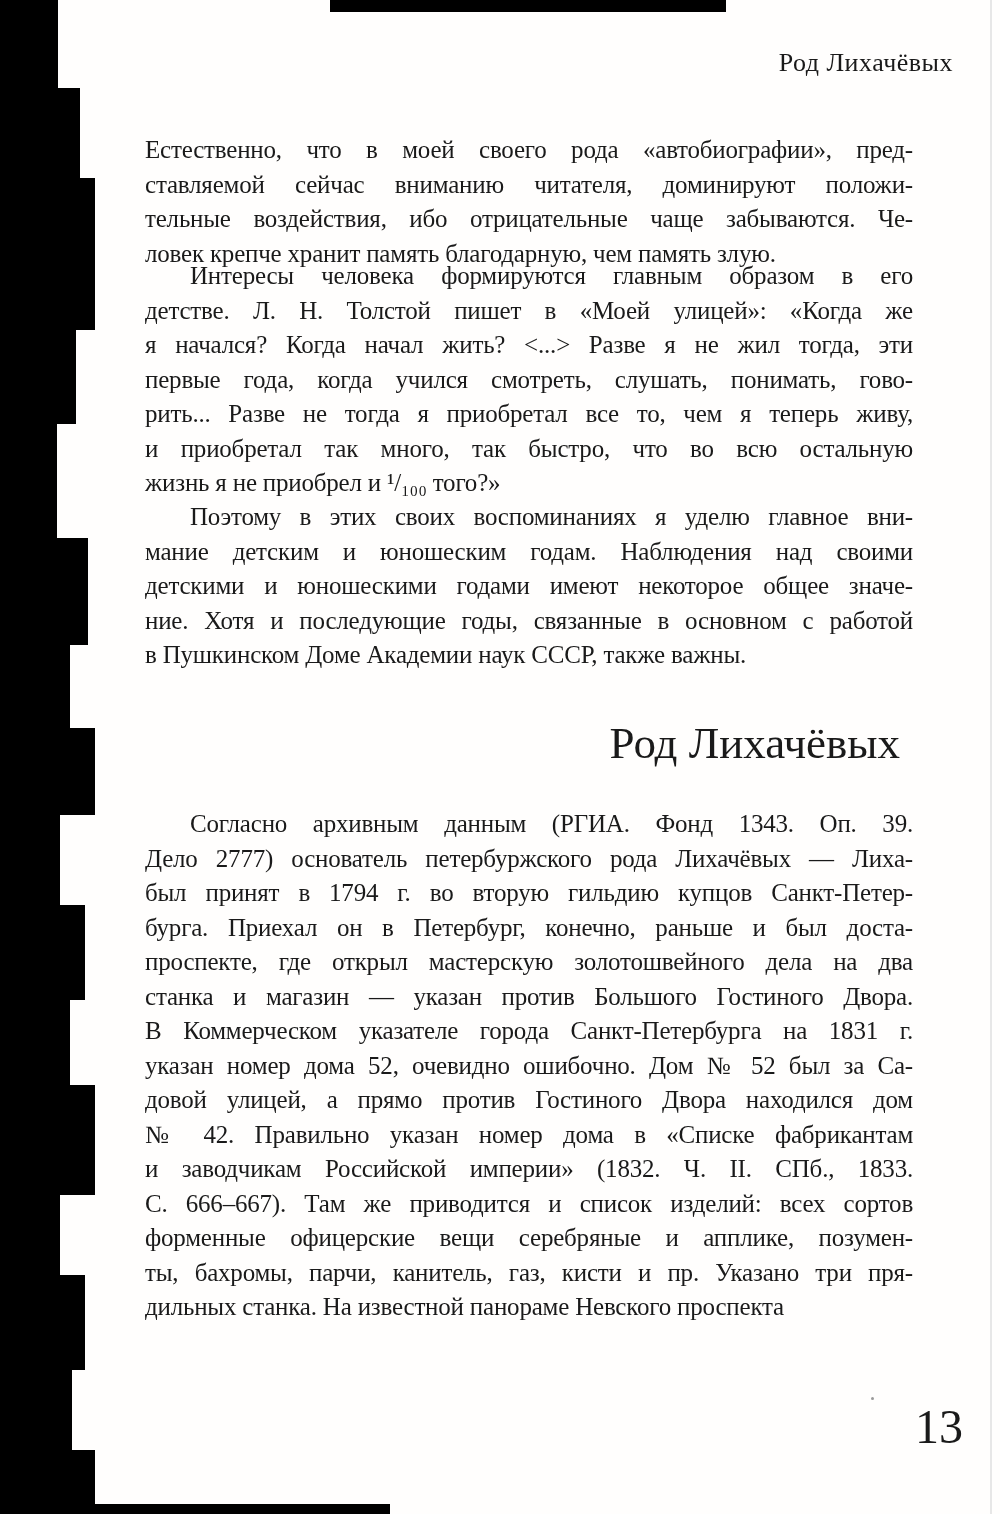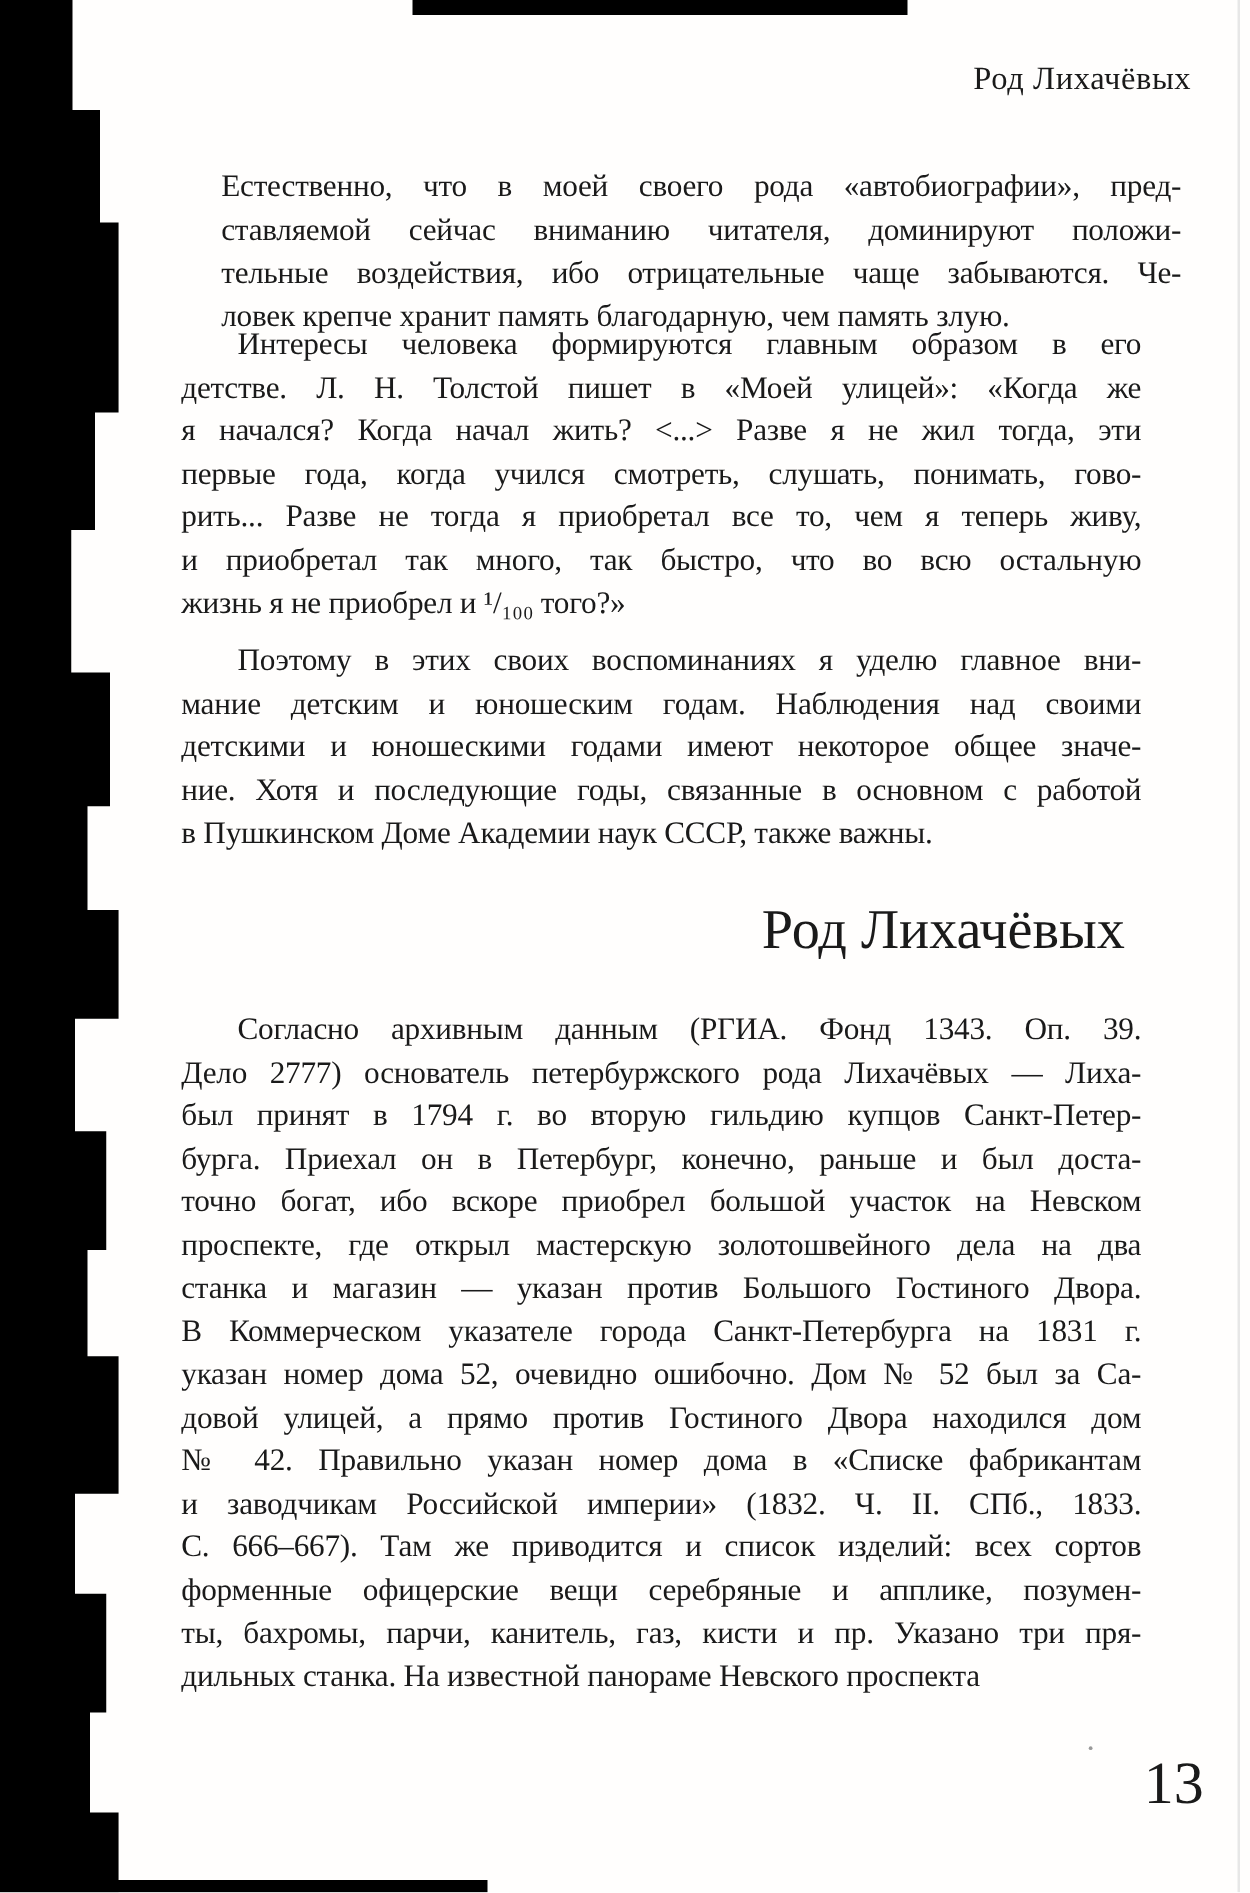--- a/index.html
+++ b/index.html
@@ -32,7 +32,7 @@
     font-size: 26px; line-height: 30px; letter-spacing: 0.5px;
   }
   .textcol { position: absolute; left: 145px; width: 768px; }
-  .p1 { top: 133px; margin-left: 32px; }
+  .p1 { top: 133px; }
   .p2 { top: 259px; }
   .p3 { top: 512px; }
   .p4 { top: 807px; }

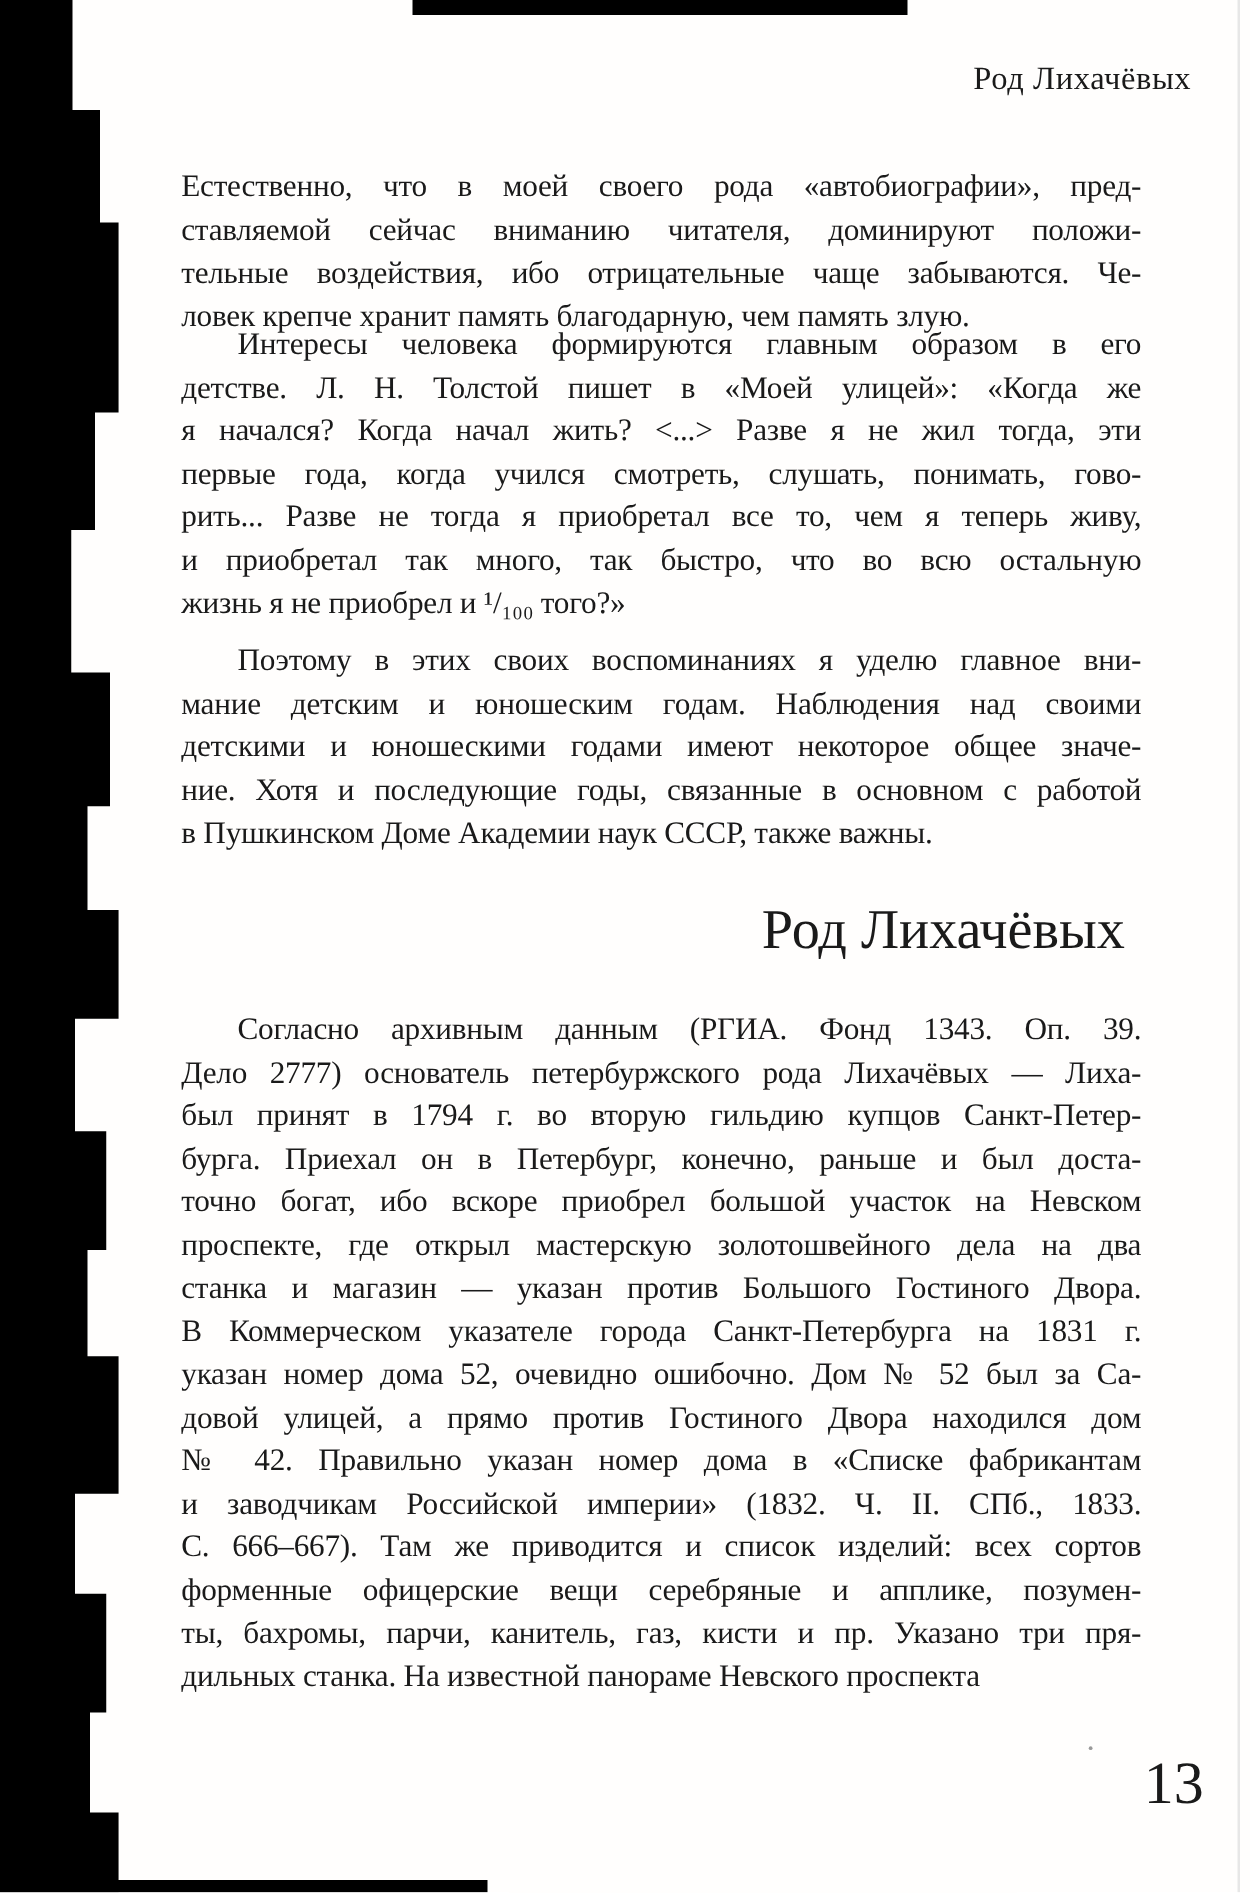--- a/index.html
+++ b/index.html
@@ -34,7 +34,7 @@
   .textcol { position: absolute; left: 145px; width: 768px; }
   .p1 { top: 133px; }
   .p2 { top: 259px; }
-  .p3 { top: 512px; }
+  .p3 { top: 500px; }
   .p4 { top: 807px; }
   .line {
     height: 34.5px; line-height: 34.5px;

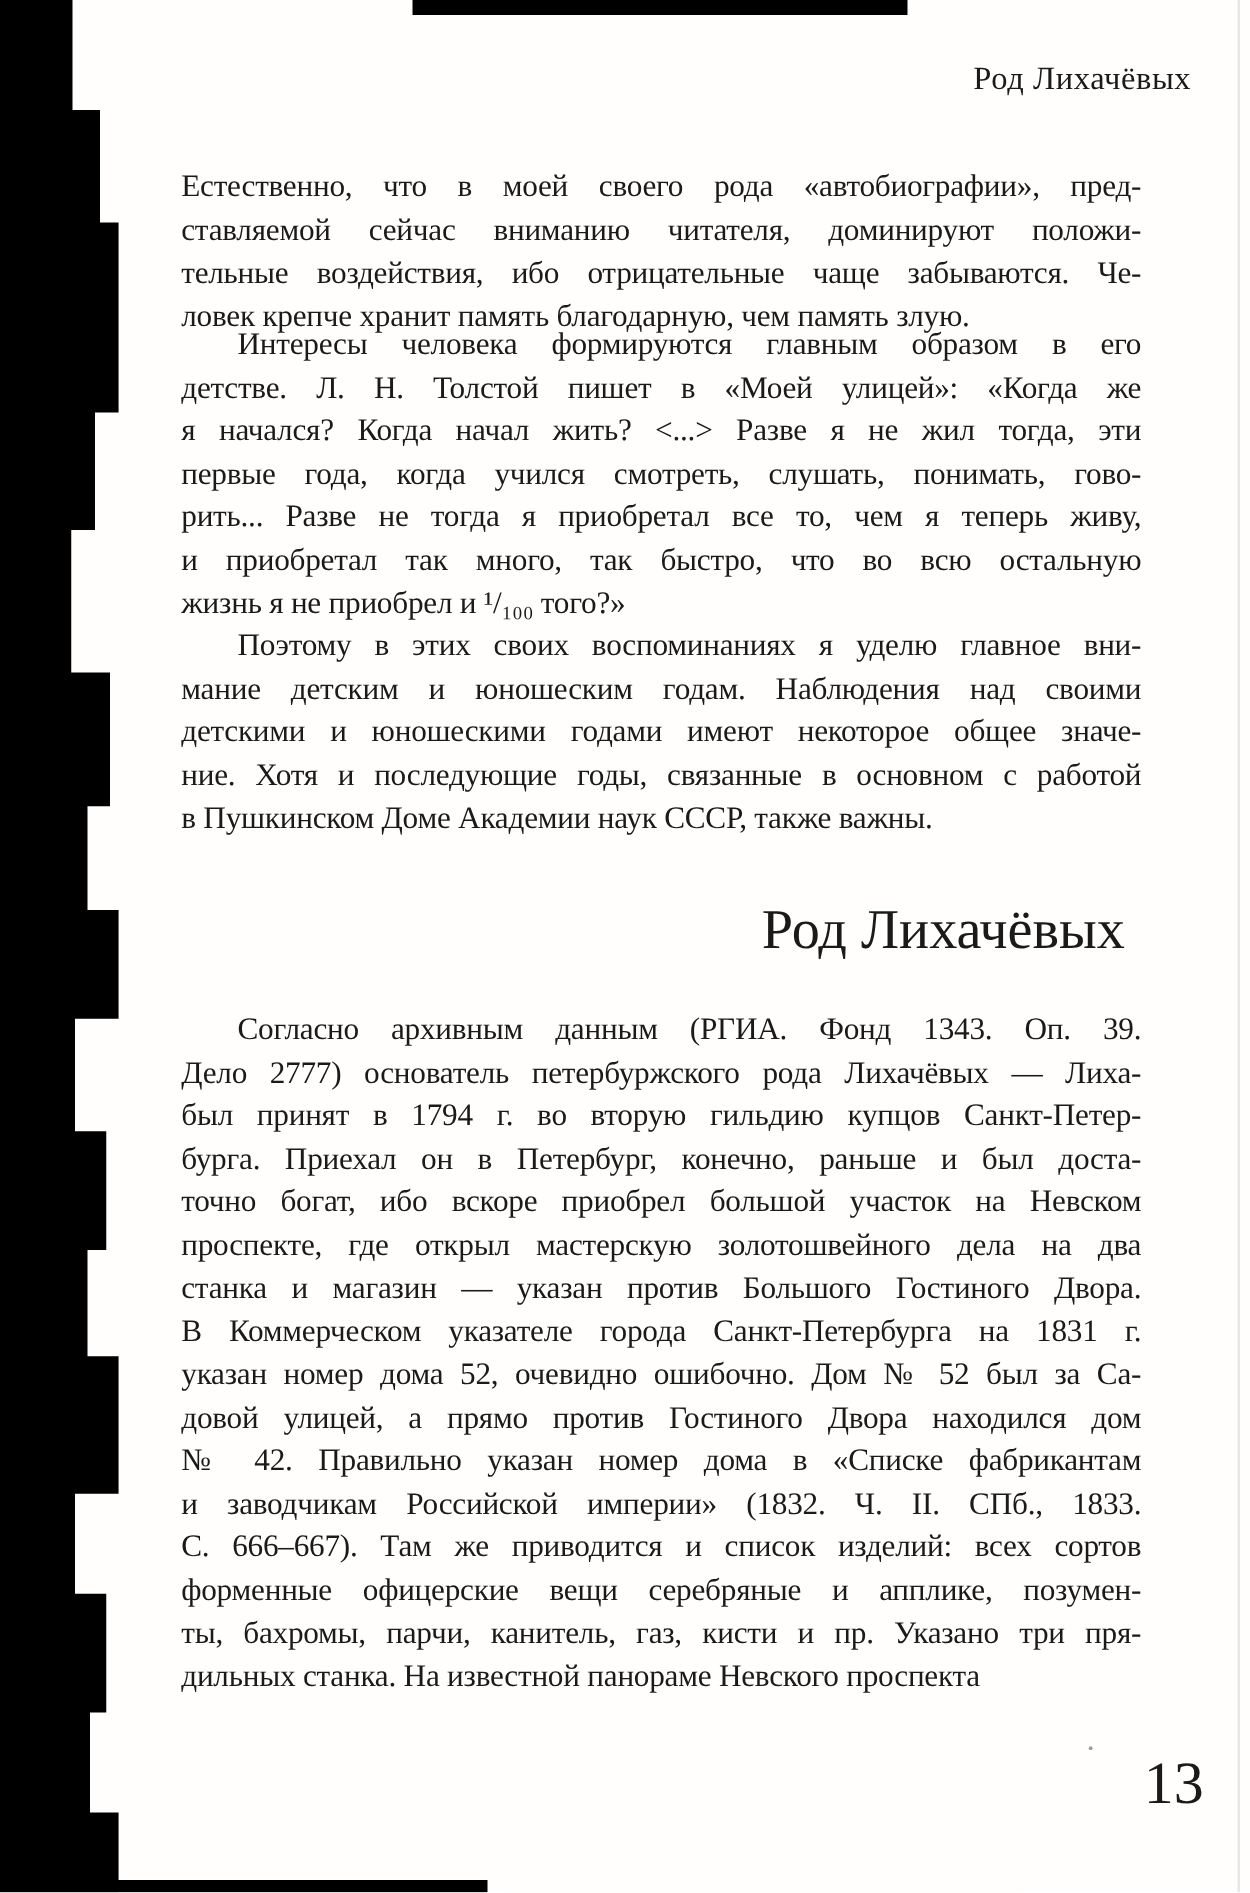--- a/index.html
+++ b/index.html
@@ -105,7 +105,6 @@
       <div class="line">Дело 2777) основатель петербуржского рода Лихачёвых — Лиха-</div>
       <div class="line">был принят в 1794 г. во вторую гильдию купцов Санкт-Петер-</div>
       <div class="line">бурга. Приехал он в Петербург, конечно, раньше и был доста-</div>
-      <div class="line">точно богат, ибо вскоре приобрел большой участок на Невском</div>
       <div class="line">проспекте, где открыл мастерскую золотошвейного дела на два</div>
       <div class="line">станка и магазин — указан против Большого Гостиного Двора.</div>
       <div class="line">В Коммерческом указателе города Санкт-Петербурга на 1831 г.</div>

